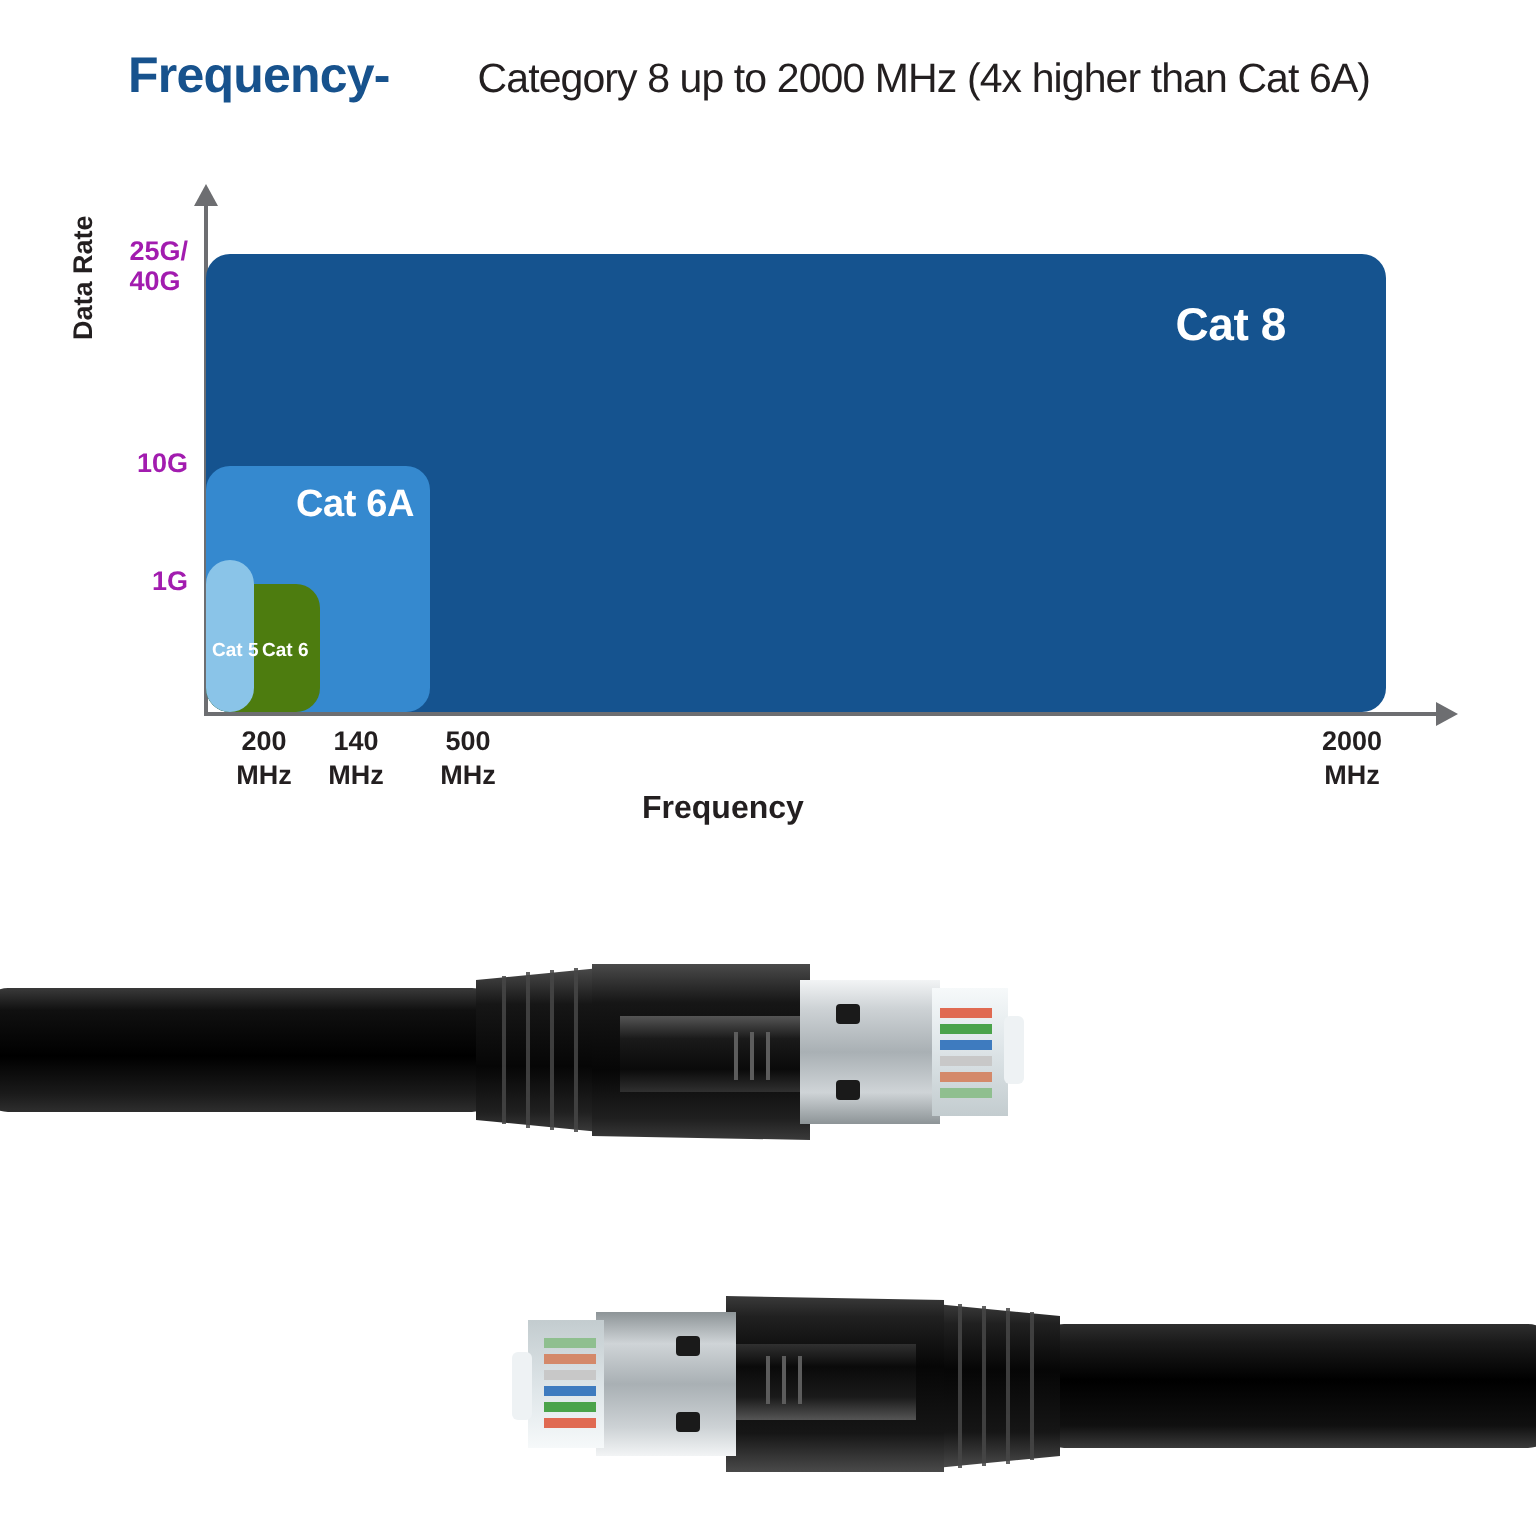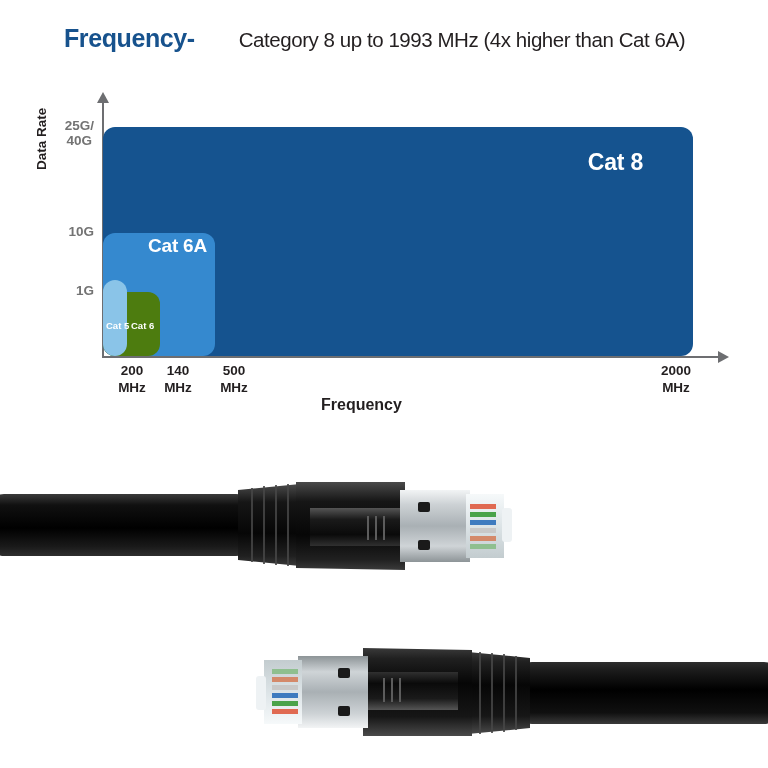--- a/index.html
+++ b/index.html
@@ -194,7 +194,7 @@
 
 <div class="header">
   <span class="kicker">Frequency-</span>
-  <span class="subtitle">Category 8 up to 1993 MHz (4x higher than Cat 6A)</span>
+  <span class="subtitle">Category 8 up to 2000 MHz (4x higher than Cat 6A)</span>
 </div>
 
 <div class="chart">

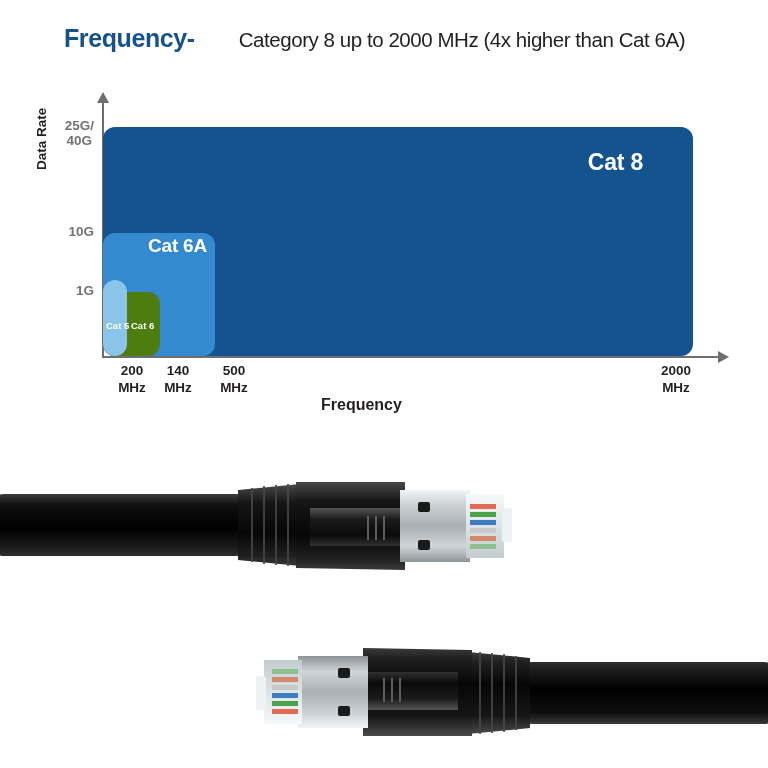--- a/index.html
+++ b/index.html
@@ -121,10 +121,10 @@
   .ytick {
     position: absolute;
     right: 0;
-    text-align: center;
+    text-align: left;
     font-size: 13.5px;
     font-weight: bold;
-    color: #737373;
+    color: #a21caf;
     line-height: 15px;
     white-space: pre-line;
   }

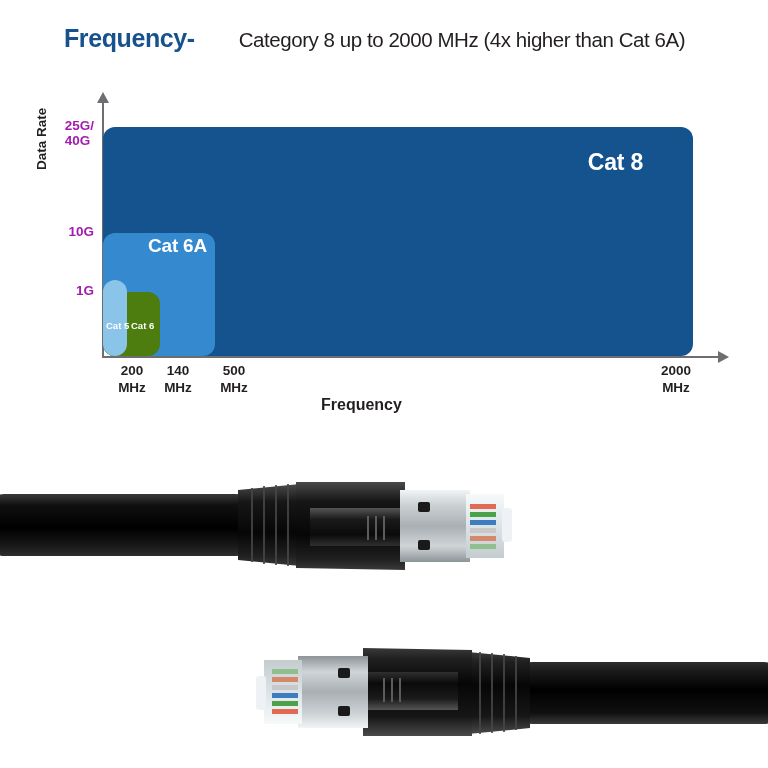--- a/index.html
+++ b/index.html
@@ -113,7 +113,7 @@
     white-space: nowrap;
   }
   .label-cat8  { right: 50px; top: 22px;  font-size: 23px; letter-spacing: -0.2px; }
-  .label-cat6a { right: 8px;  top: 2px;  font-size: 19px; letter-spacing: -0.2px; }
+  .label-cat6a { right: 8px;  top: 9px;  font-size: 19px; letter-spacing: -0.2px; }
   .label-cat6  { left: 28px;  bottom: 25px; font-size: 9.5px; }
   .label-cat5  { left: 3px;   bottom: 25px; font-size: 9.5px; }
 

